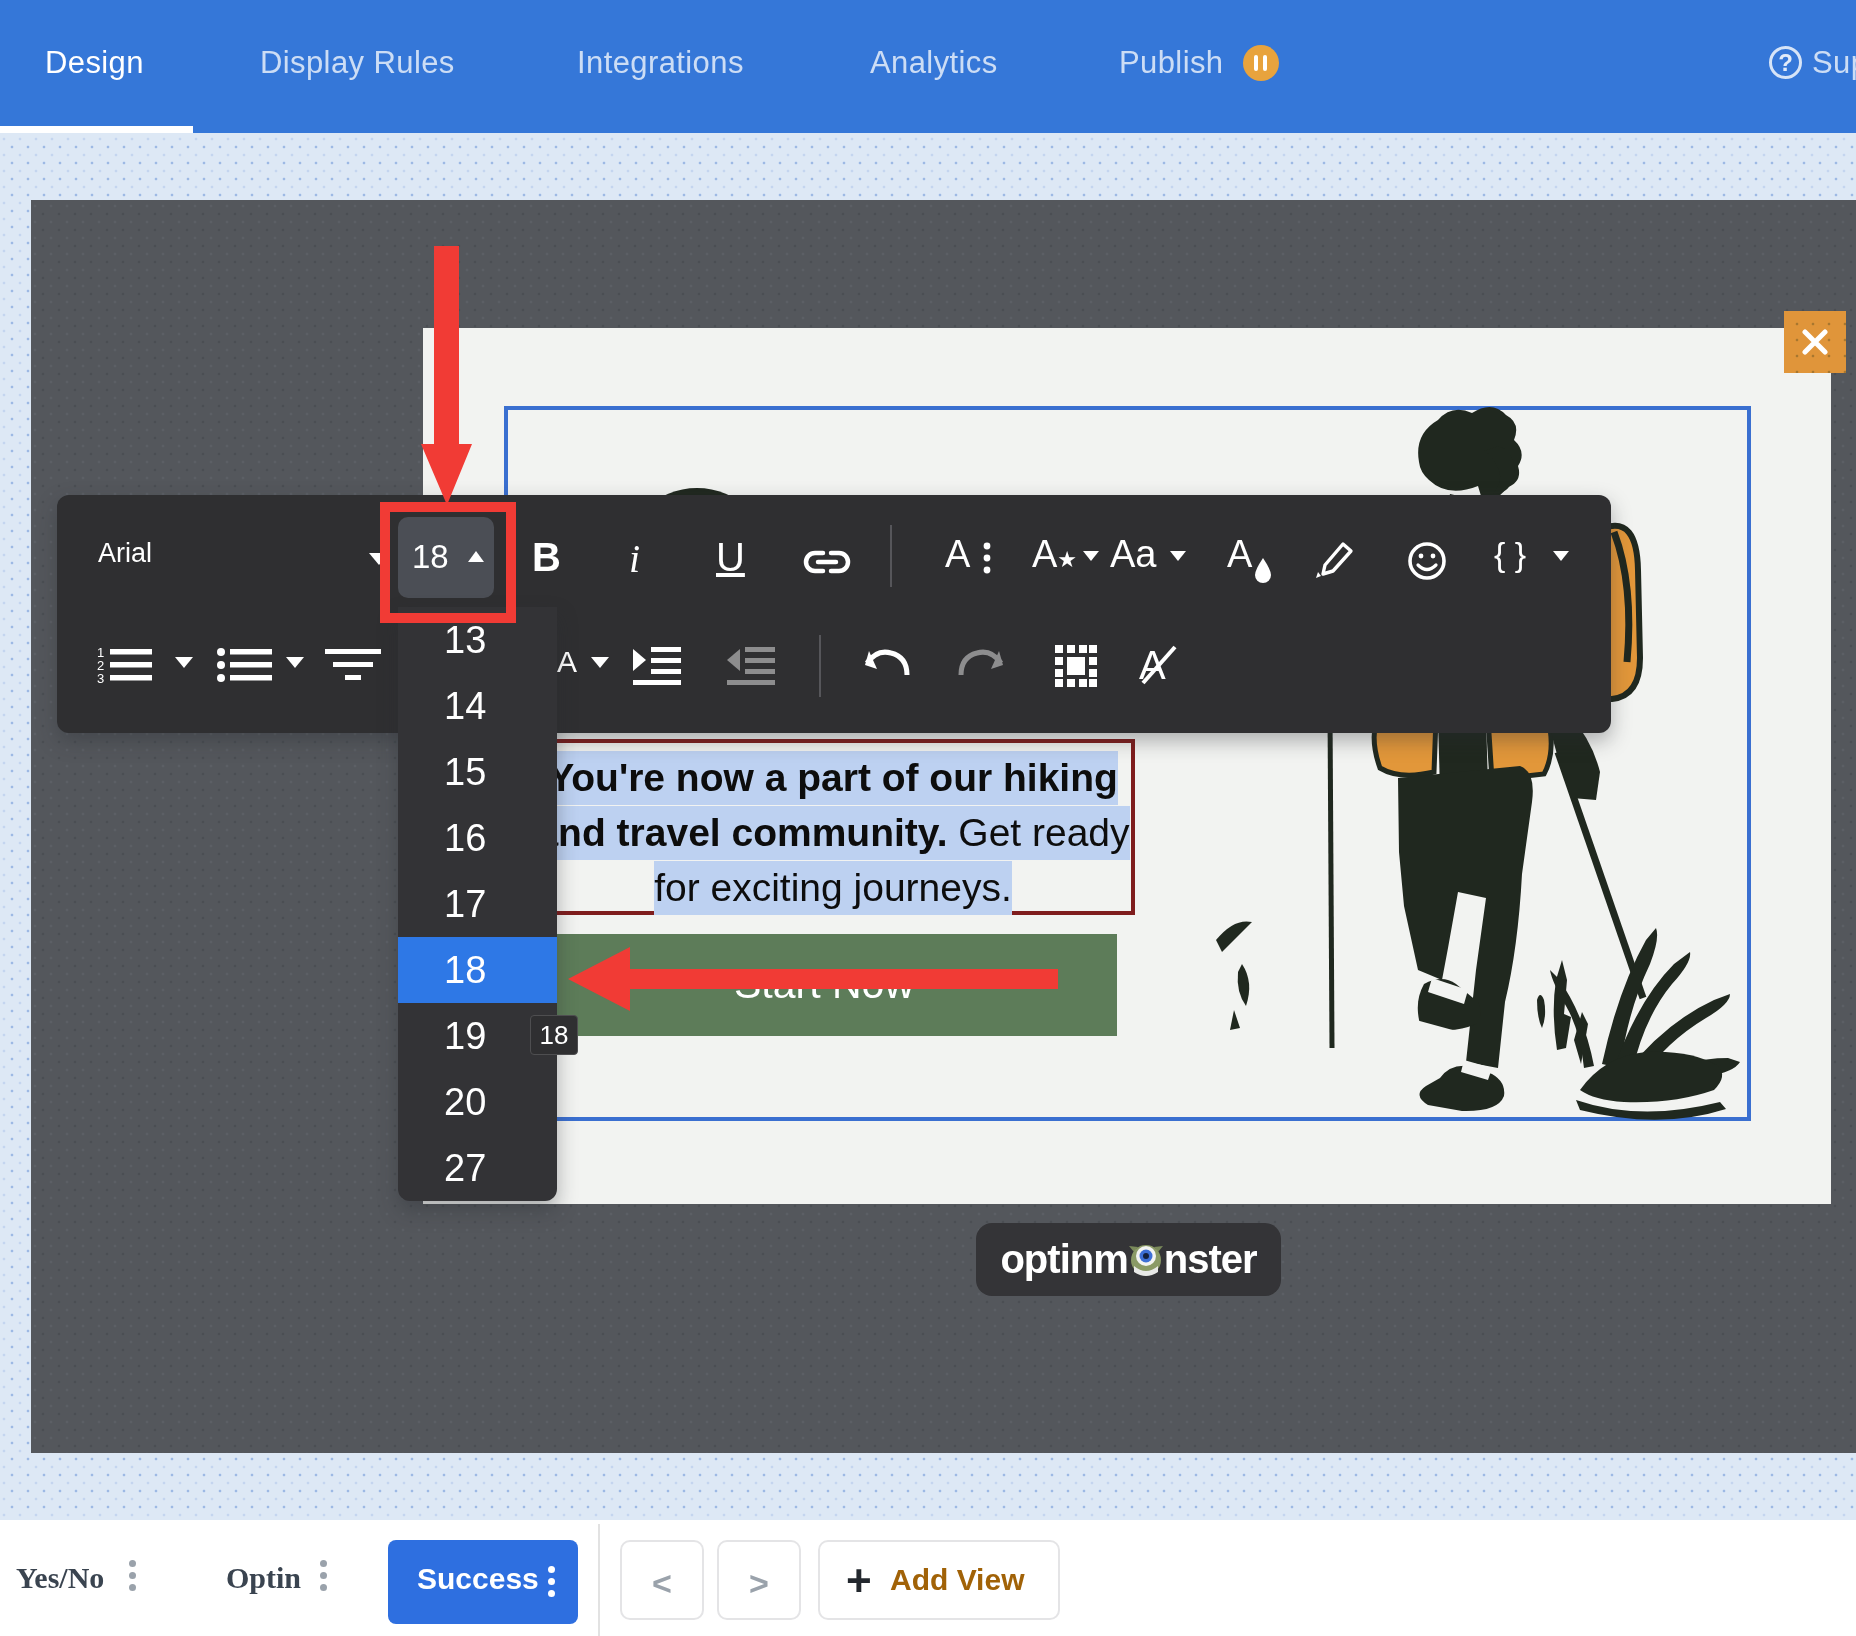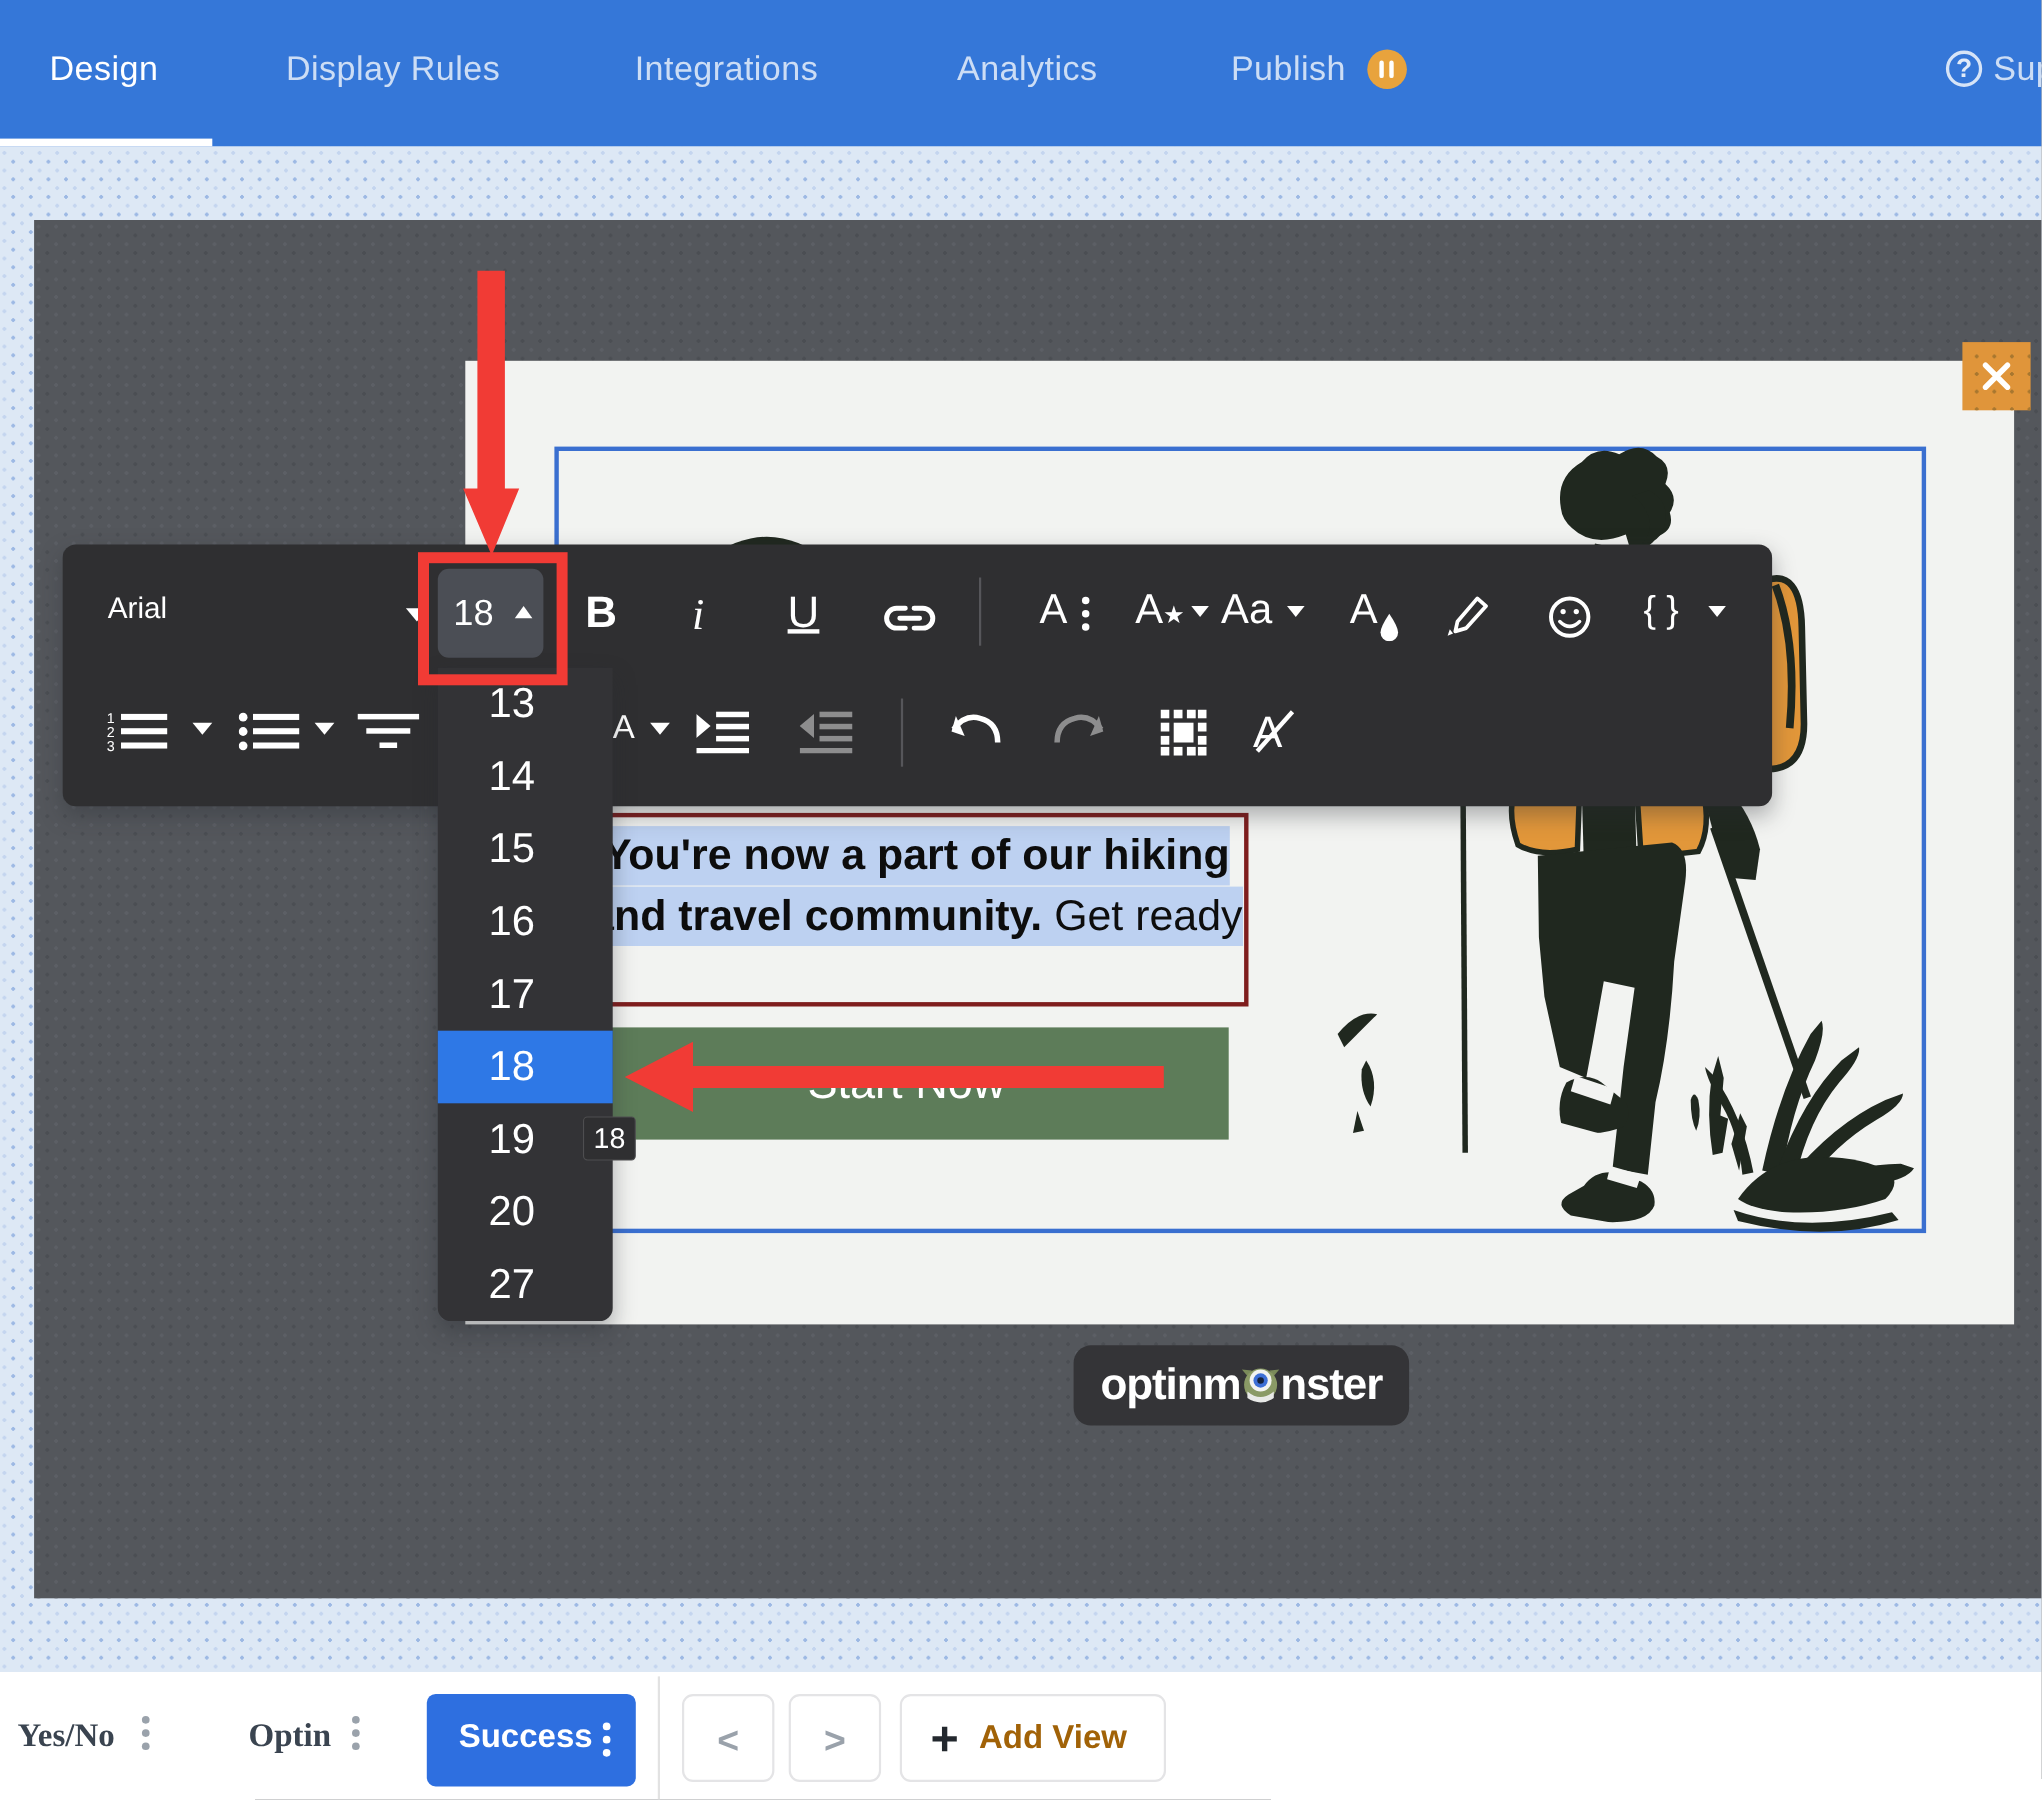--- a/index.html
+++ b/index.html
@@ -168,6 +168,7 @@
 <div class="textbox">
   <div><span class="hl"><b>You're now a part of our hiking</b></span></div>
   <div><span class="hl"><b>and travel community.</b> Get ready</span></div>
+  <div><span class="hl">for exciting journeys.</span></div>
 </div>
 <div class="greenbtn">Start Now</div>
 

